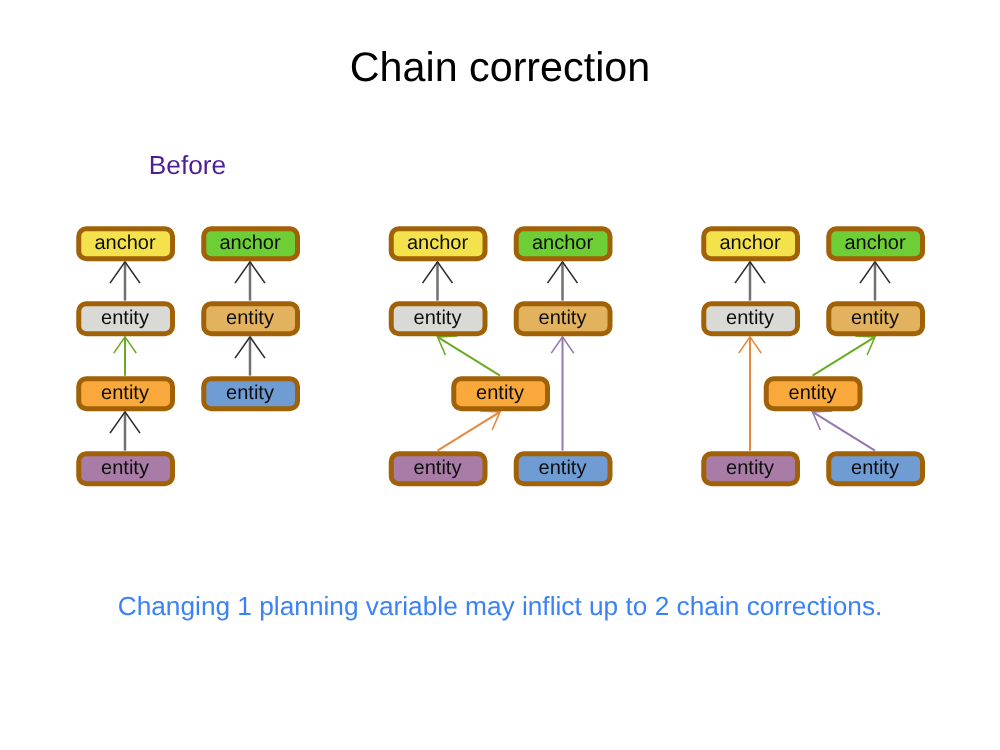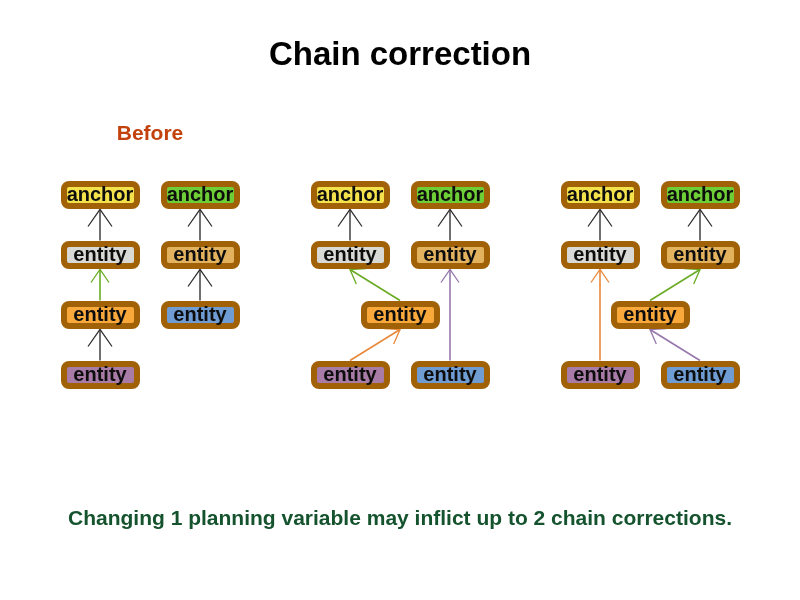--- a/index.html
+++ b/index.html
@@ -10,7 +10,6 @@
     background: #ffffff;
     font-family: "Liberation Sans", sans-serif;
     overflow: hidden;
-    font-weight: bold;
   }
   .title {
     position: absolute;

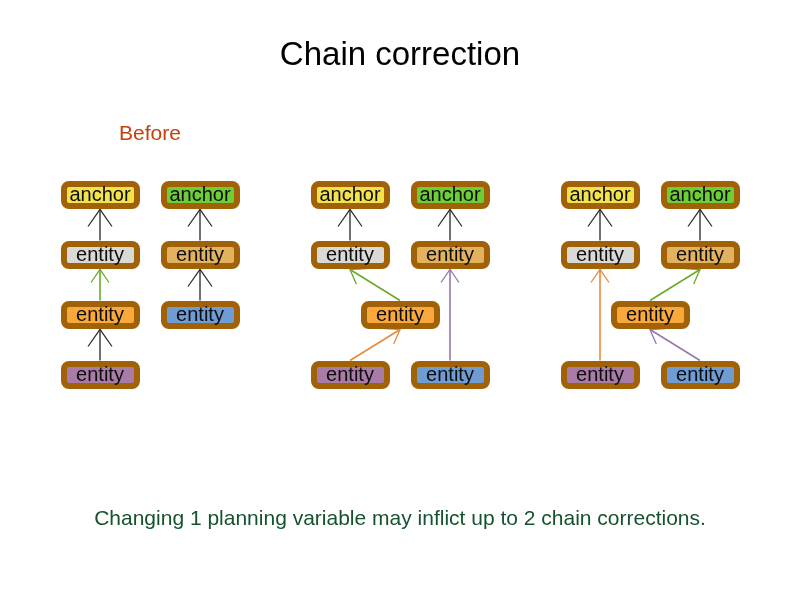--- a/index.html
+++ b/index.html
@@ -26,7 +26,7 @@
     width: 180px;
     text-align: center;
     font-size: 21px;
-    color: #c2410c;
+    color: #4c1d95;
   }
   .panel-label.before { left: 60px; }
   .panel-label.after  { left: 560px; }

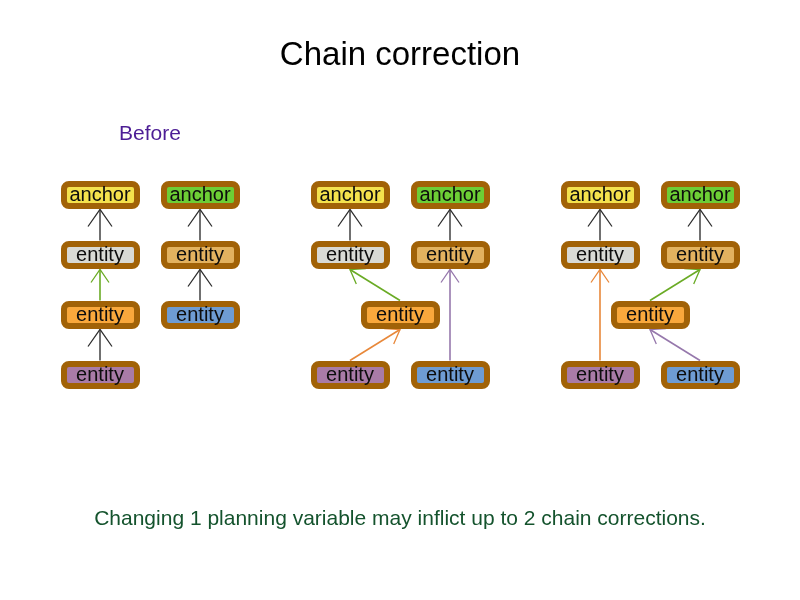--- a/index.html
+++ b/index.html
@@ -50,12 +50,12 @@
     width: 79px;
     height: 28px;
     box-sizing: border-box;
-    border: 6px solid #a16207;
+    border: 4px solid #a16207;
     border-radius: 8px;
     display: flex;
     align-items: center;
     justify-content: center;
-    font-size: 20px;
+    font-size: 16px;
     color: #0d0d0d;
     white-space: nowrap;
     text-align: right;

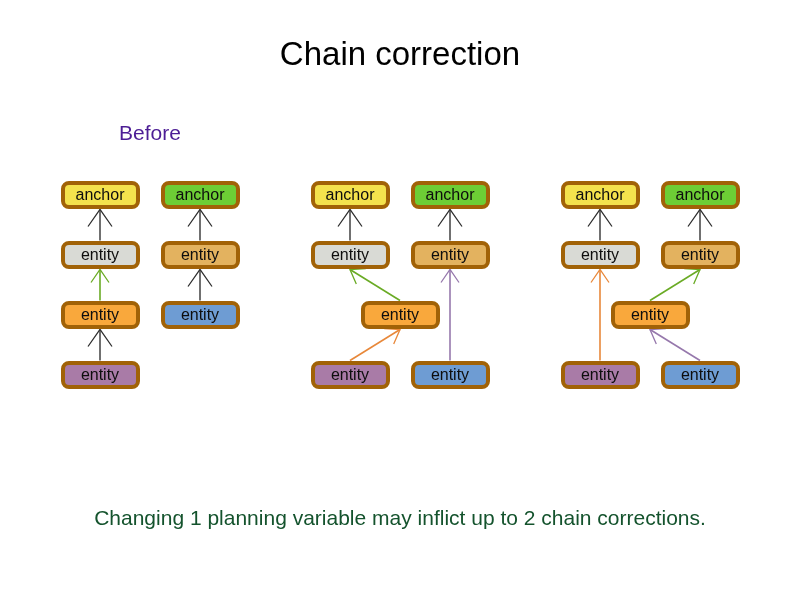--- a/index.html
+++ b/index.html
@@ -36,9 +36,8 @@
     width: 800px;
     text-align: center;
     font-size: 21px;
-    color: #14532d;
+    color: #3b82f6;
     white-space: nowrap;
-    margin-top: 32px;
   }
   .arrows-layer {
     position: absolute;

